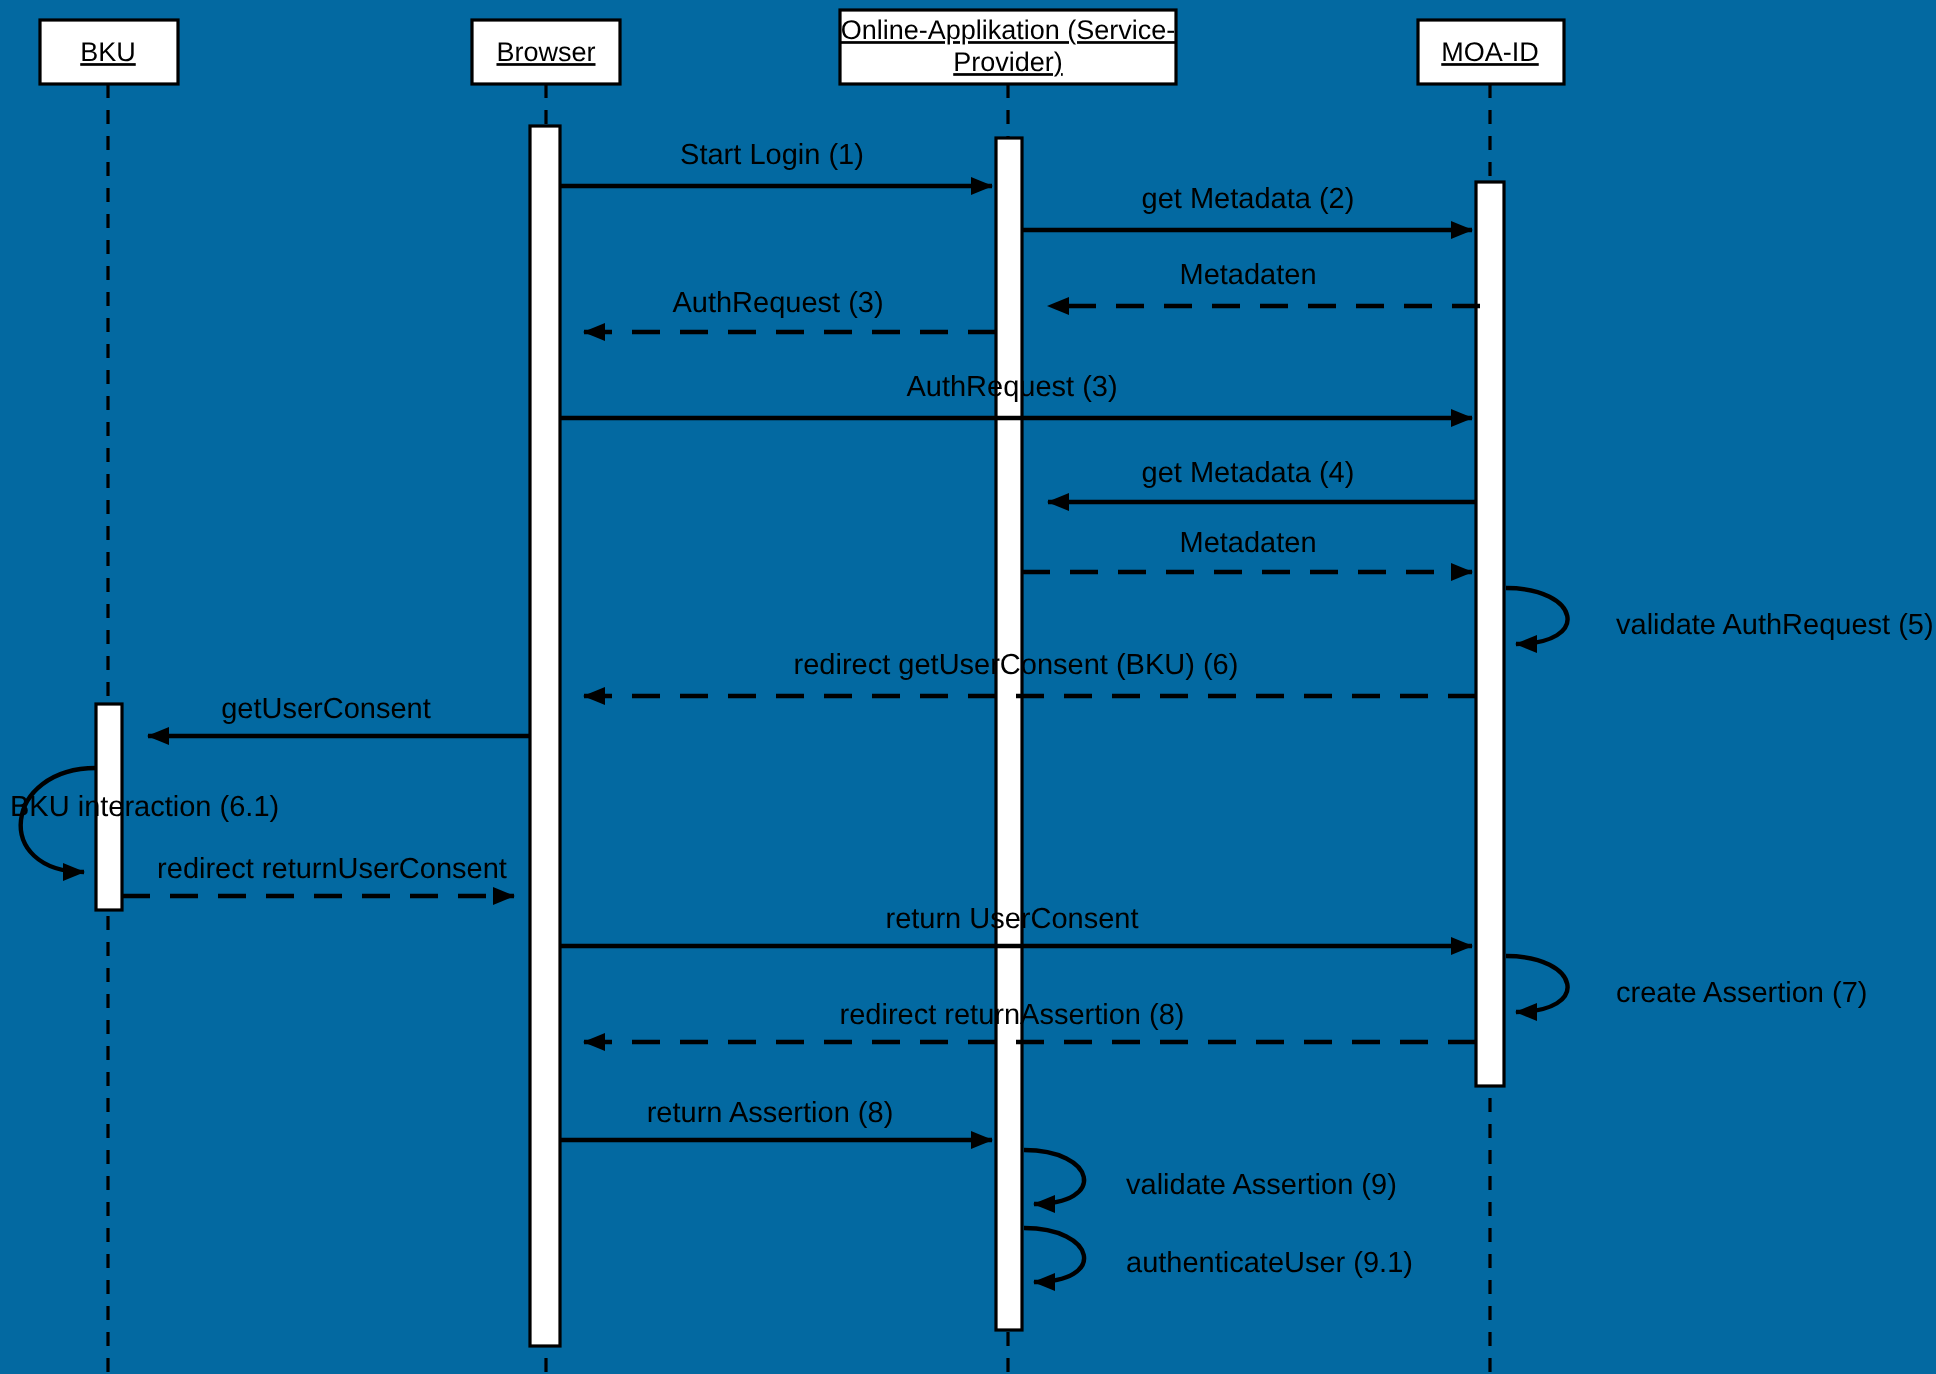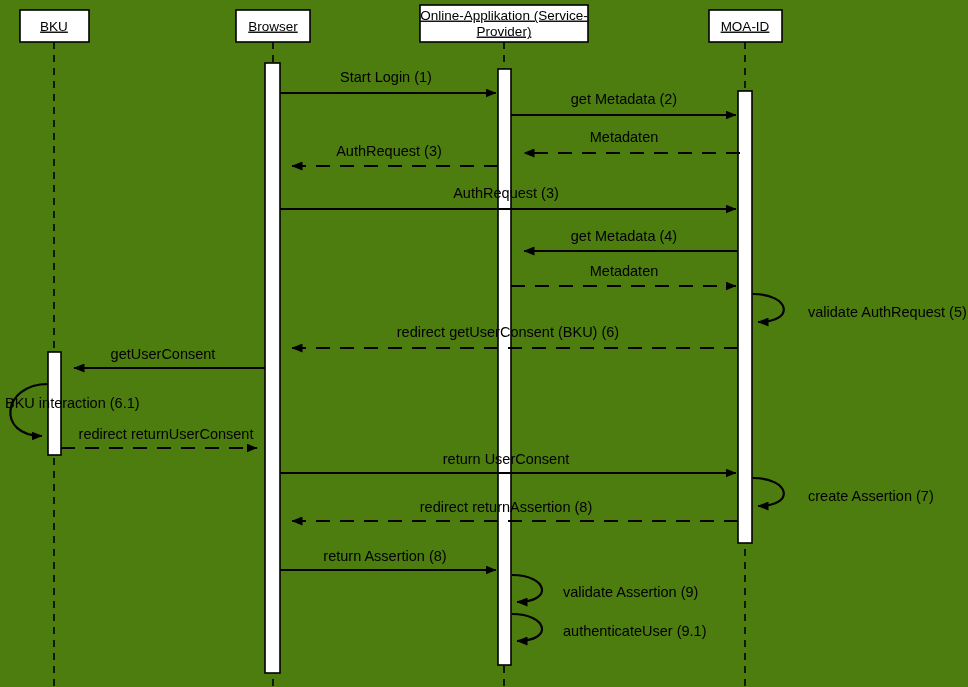--- a/index.html
+++ b/index.html
@@ -11,7 +11,7 @@
     position: relative;
     width: 968px;
     height: 687px;
-    background: #4d7c0f;
+    background: #0369a1;
     font-family: "Liberation Sans", sans-serif;
     overflow: hidden;
   }

